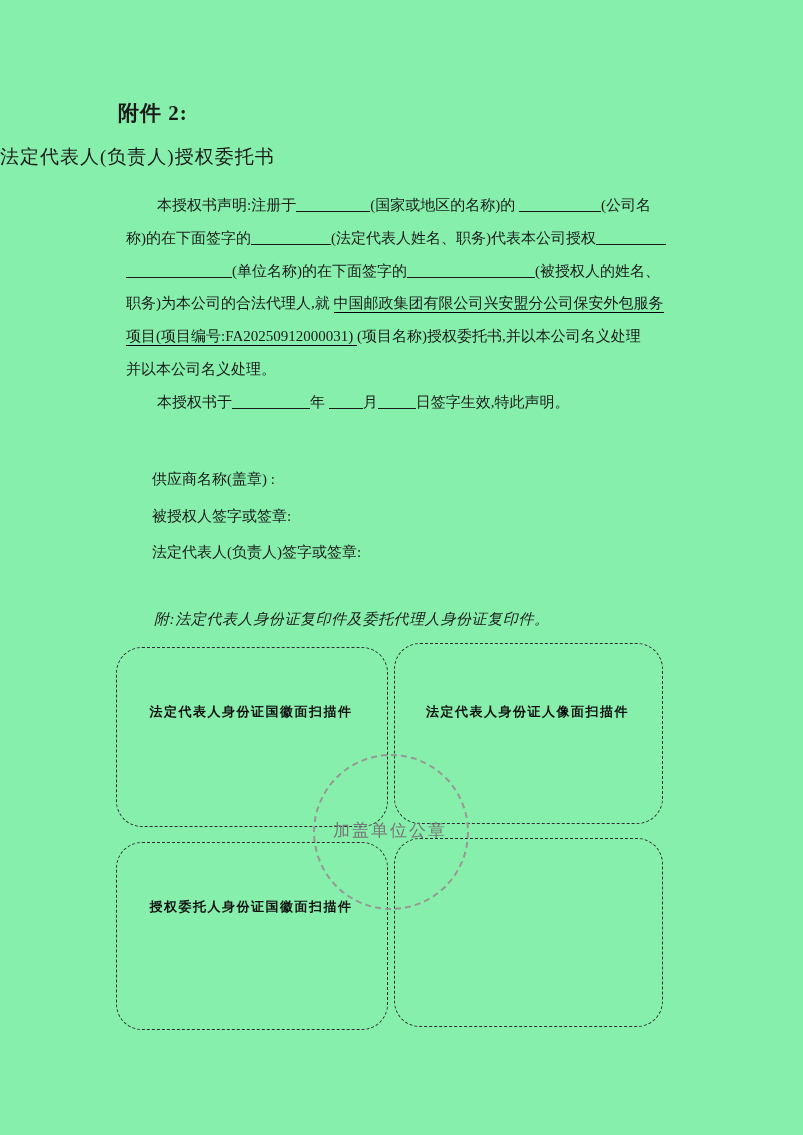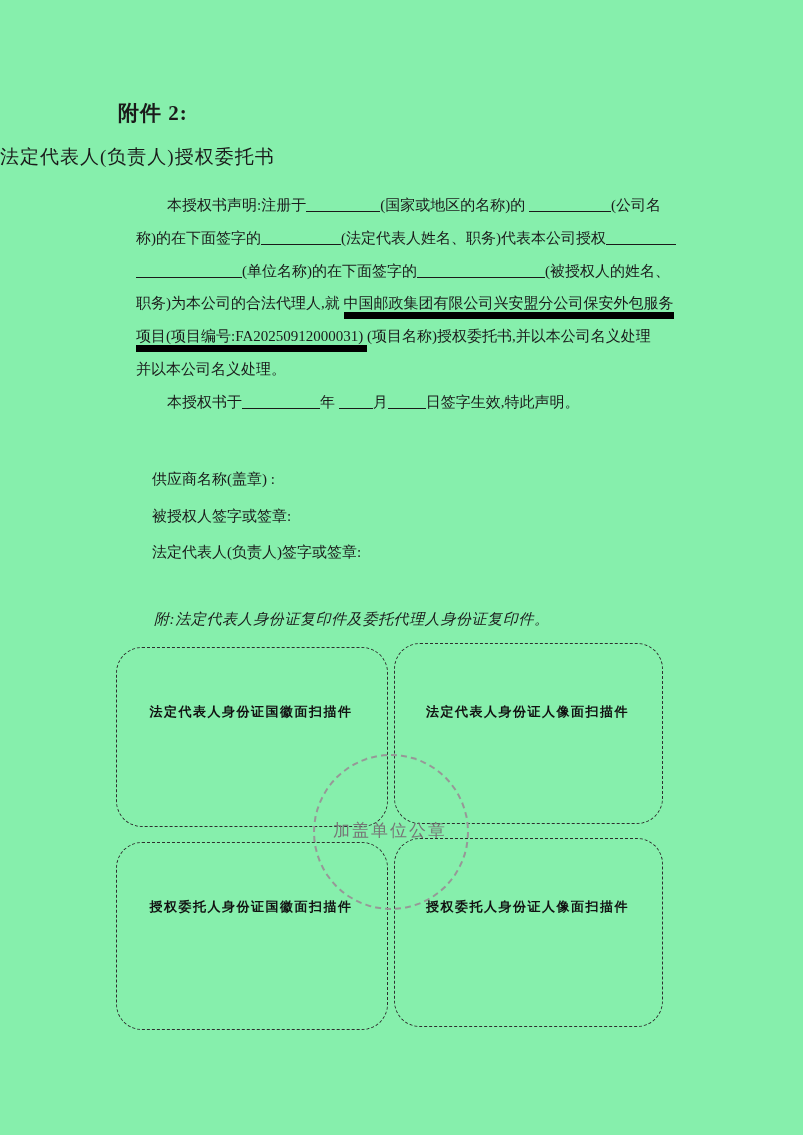--- a/index.html
+++ b/index.html
@@ -20,7 +20,7 @@
     text-align:left;font-size:19px;letter-spacing:1px;
   }
   .para{
-    position:absolute;left:136px;width:572px;
+    position:absolute;left:126px;width:572px;
     font-size:15px;line-height:32.8px;
   }
   .doc-line{white-space:nowrap;height:32.8px;}

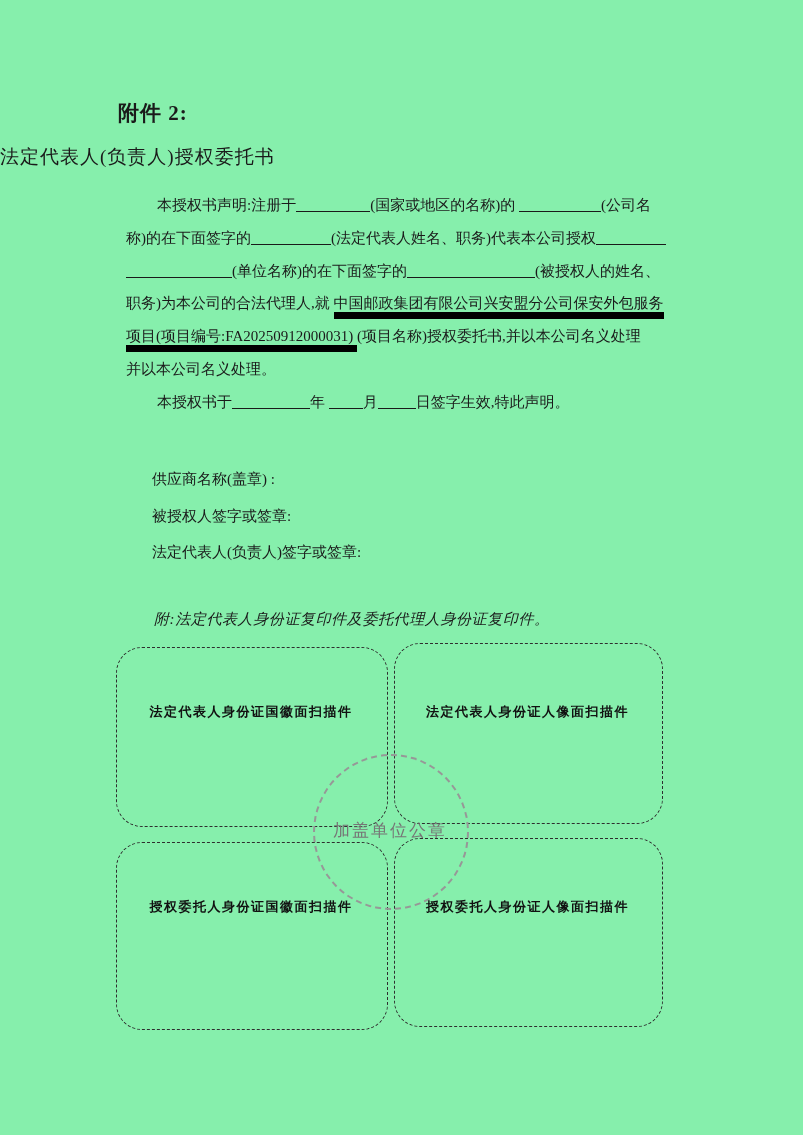--- a/index.html
+++ b/index.html
@@ -31,7 +31,7 @@
     height:1px;margin-bottom:-2px;
   }
   .underlined{
-    border-bottom:7px solid #000000;
+    border-bottom:1px solid #000000;
     padding-bottom:1px;
   }
   .sign-block{

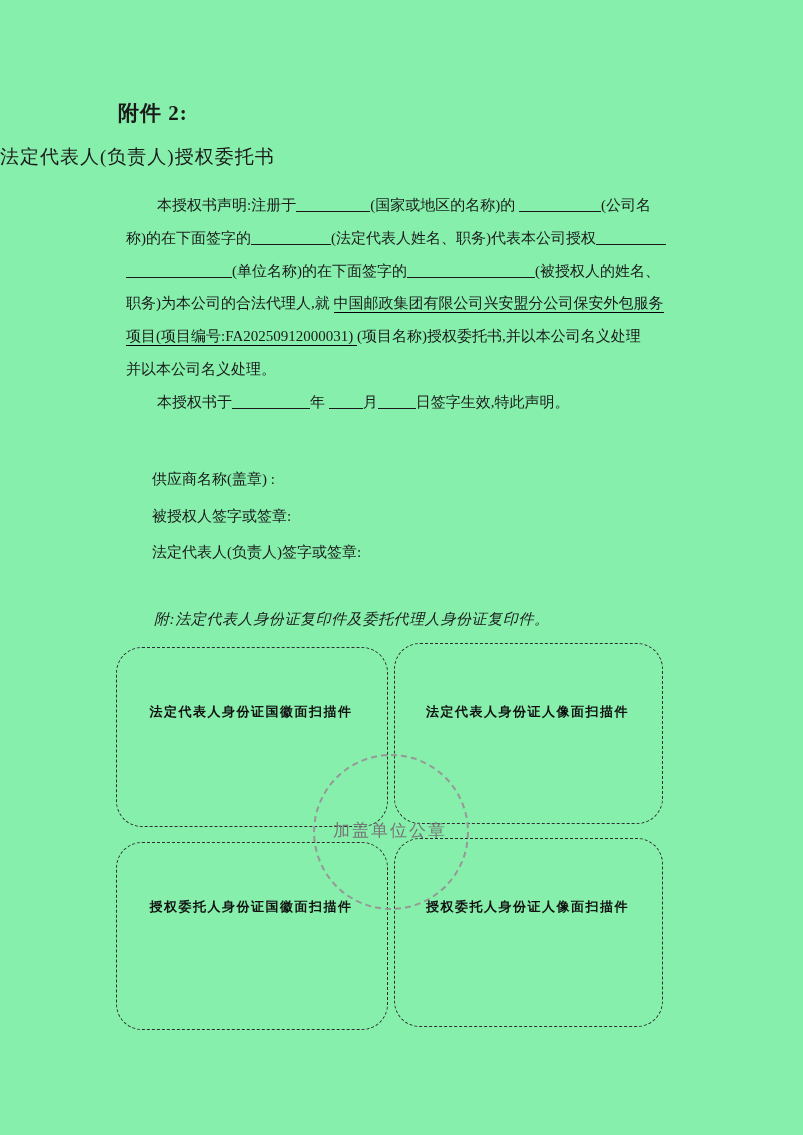--- a/index.html
+++ b/index.html
@@ -109,7 +109,6 @@
   <div class="box-label" style="left:116px;top:703px;width:270px;">法定代表人身份证国徽面扫描件</div>
   <div class="box-label" style="left:394px;top:703px;width:267px;">法定代表人身份证人像面扫描件</div>
   <div class="box-label" style="left:116px;top:898px;width:270px;">授权委托人身份证国徽面扫描件</div>
-  <div class="box-label" style="left:394px;top:898px;width:267px;">授权委托人身份证人像面扫描件</div>
 
   <div class="stamp-circle"></div>
   <div class="stamp-label">加盖单位公章</div>

